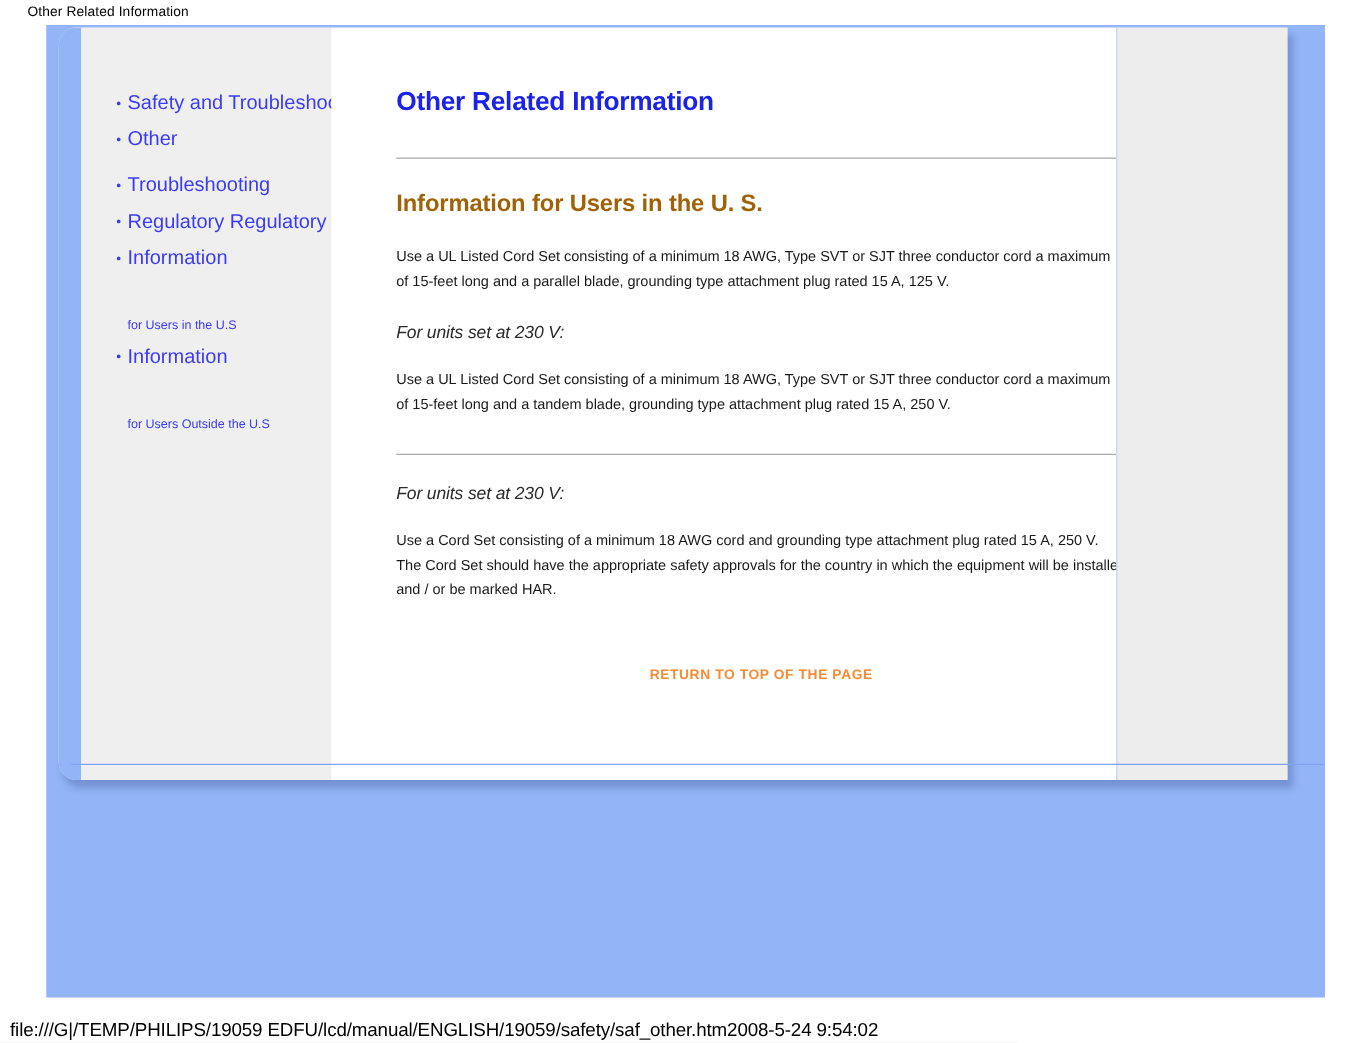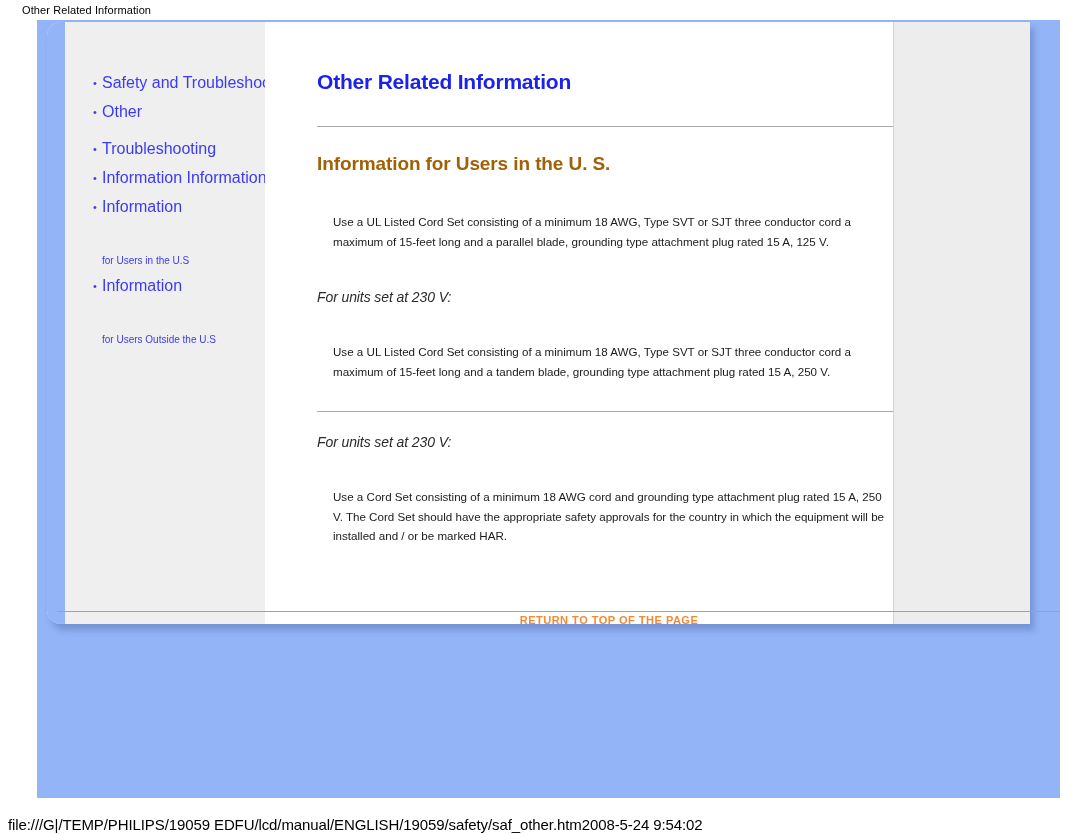--- a/index.html
+++ b/index.html
@@ -259,7 +259,7 @@
 
       <div class="nav-item">
         <span class="nav-bullet">•</span>
-        <a class="nav-link" href="#">Information Information</a>
+        <a class="nav-link" href="#">Regulatory Regulatory</a>
       </div>
       <div class="nav-gap-sm"></div>
 

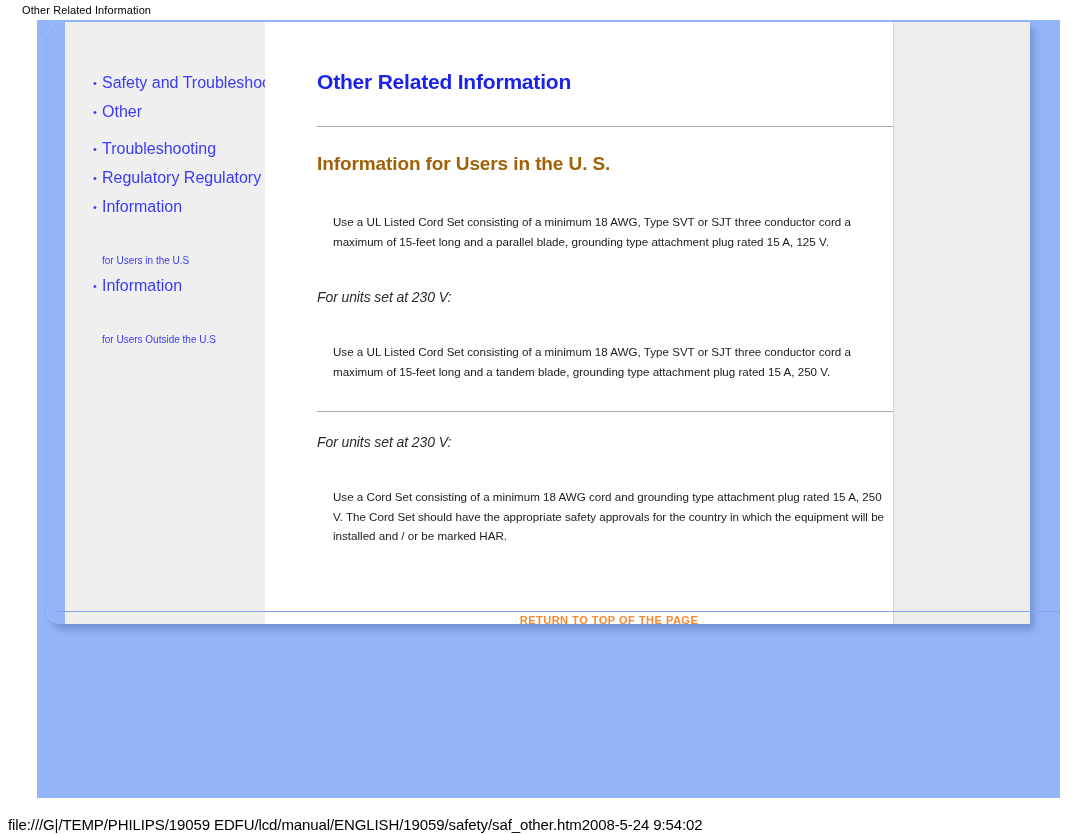--- a/index.html
+++ b/index.html
@@ -182,7 +182,7 @@
     color: #1a1a1a;
     font-size: 11.6px;
     line-height: 19.5px;
-    margin: 16px;
+    margin: 0;
     padding-top: 21px;
     text-align: left;
   }

